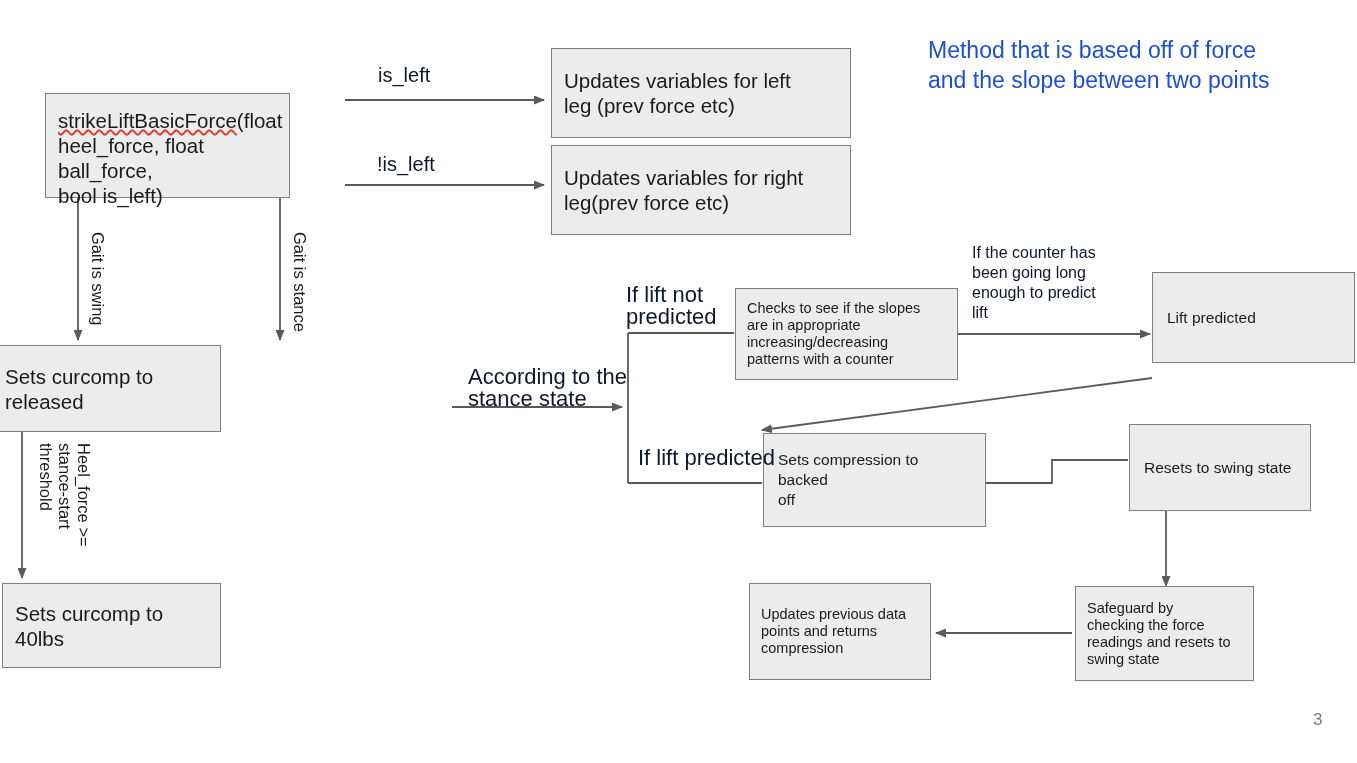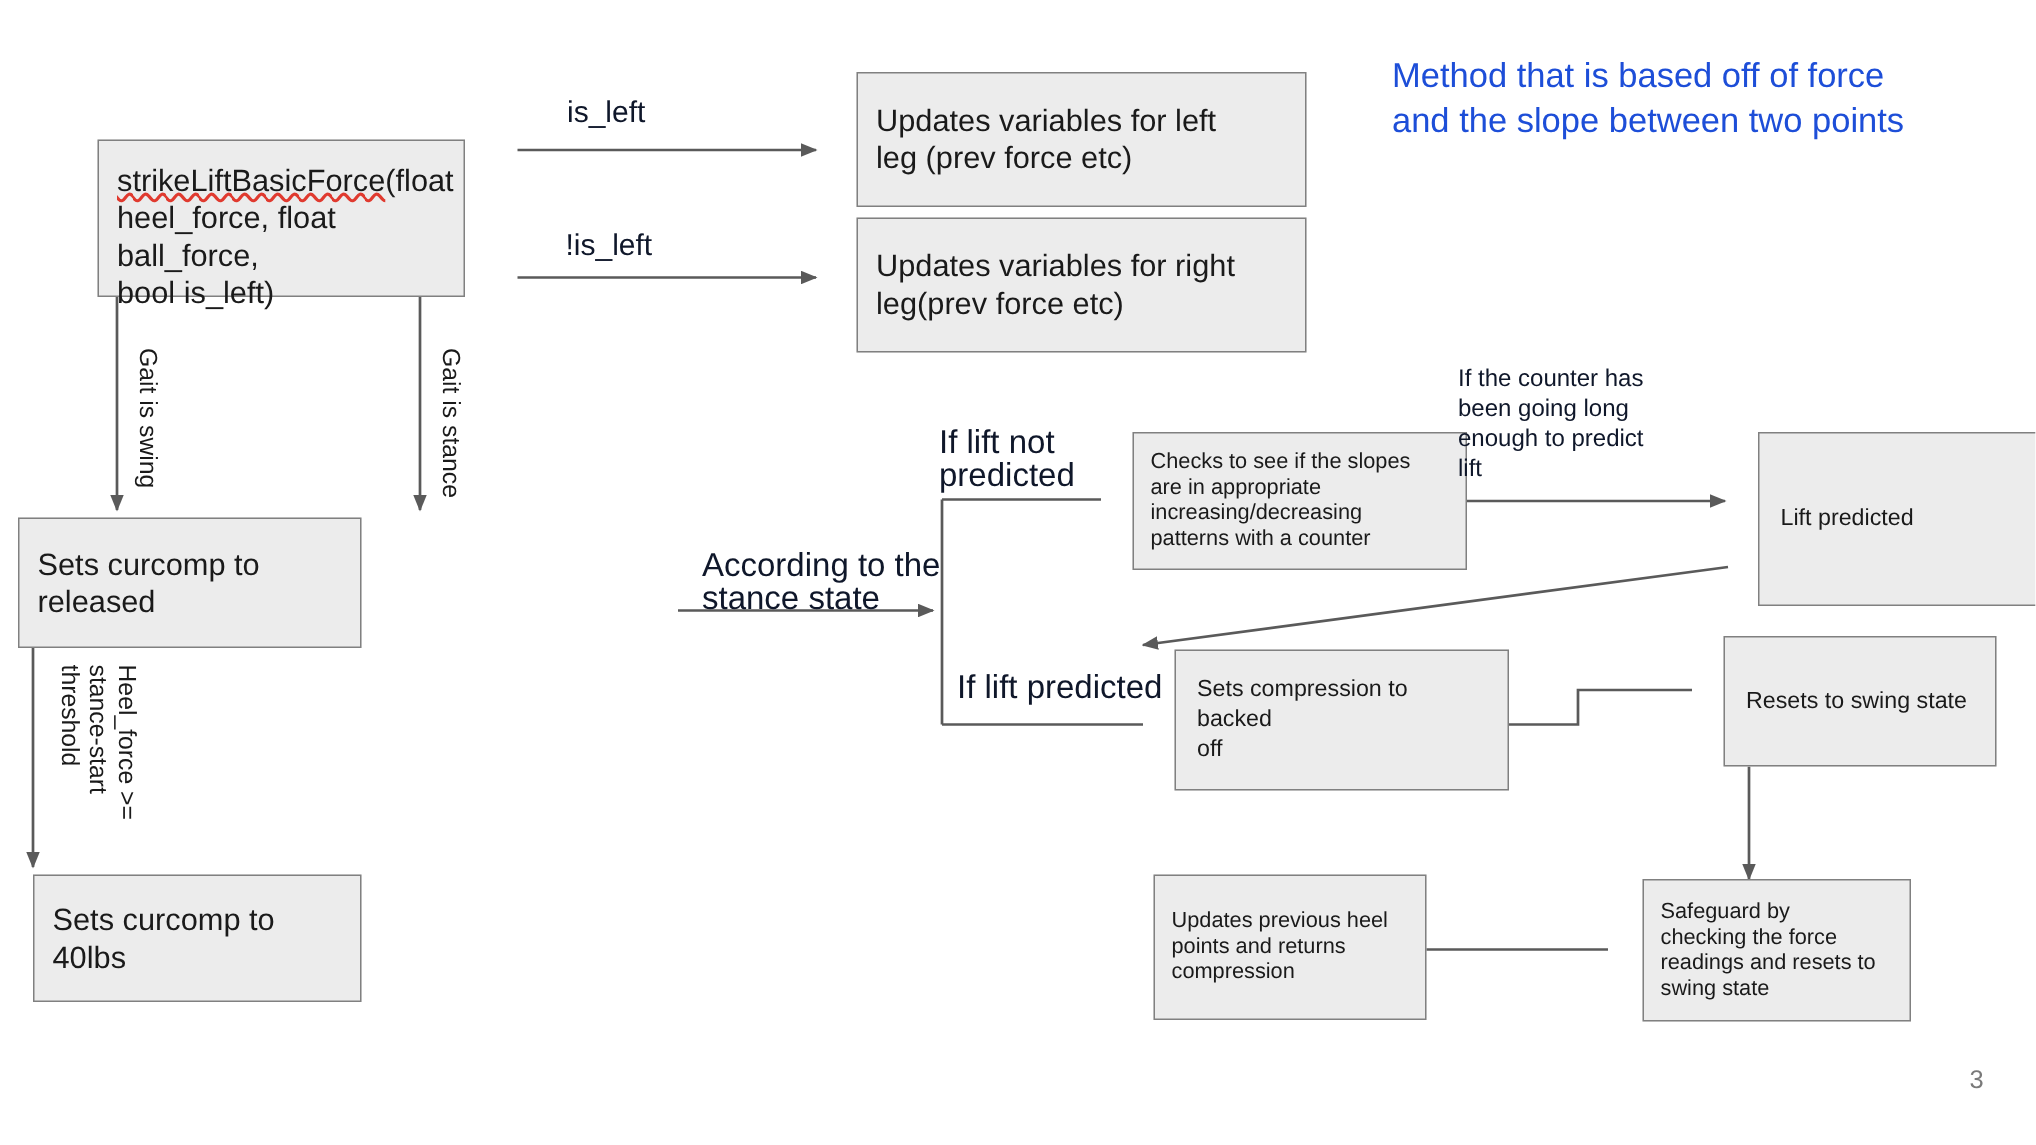--- a/index.html
+++ b/index.html
@@ -36,7 +36,6 @@
     align-items: center;
     overflow: visible;
     white-space: pre-wrap;
-    margin-left: 20px;
   }
   .node.big   { font-size: 20.5px; line-height: 25px; padding: 0 12px; }
   .node.small { font-size: 14.5px; line-height: 17px; padding: 16px 11px; }

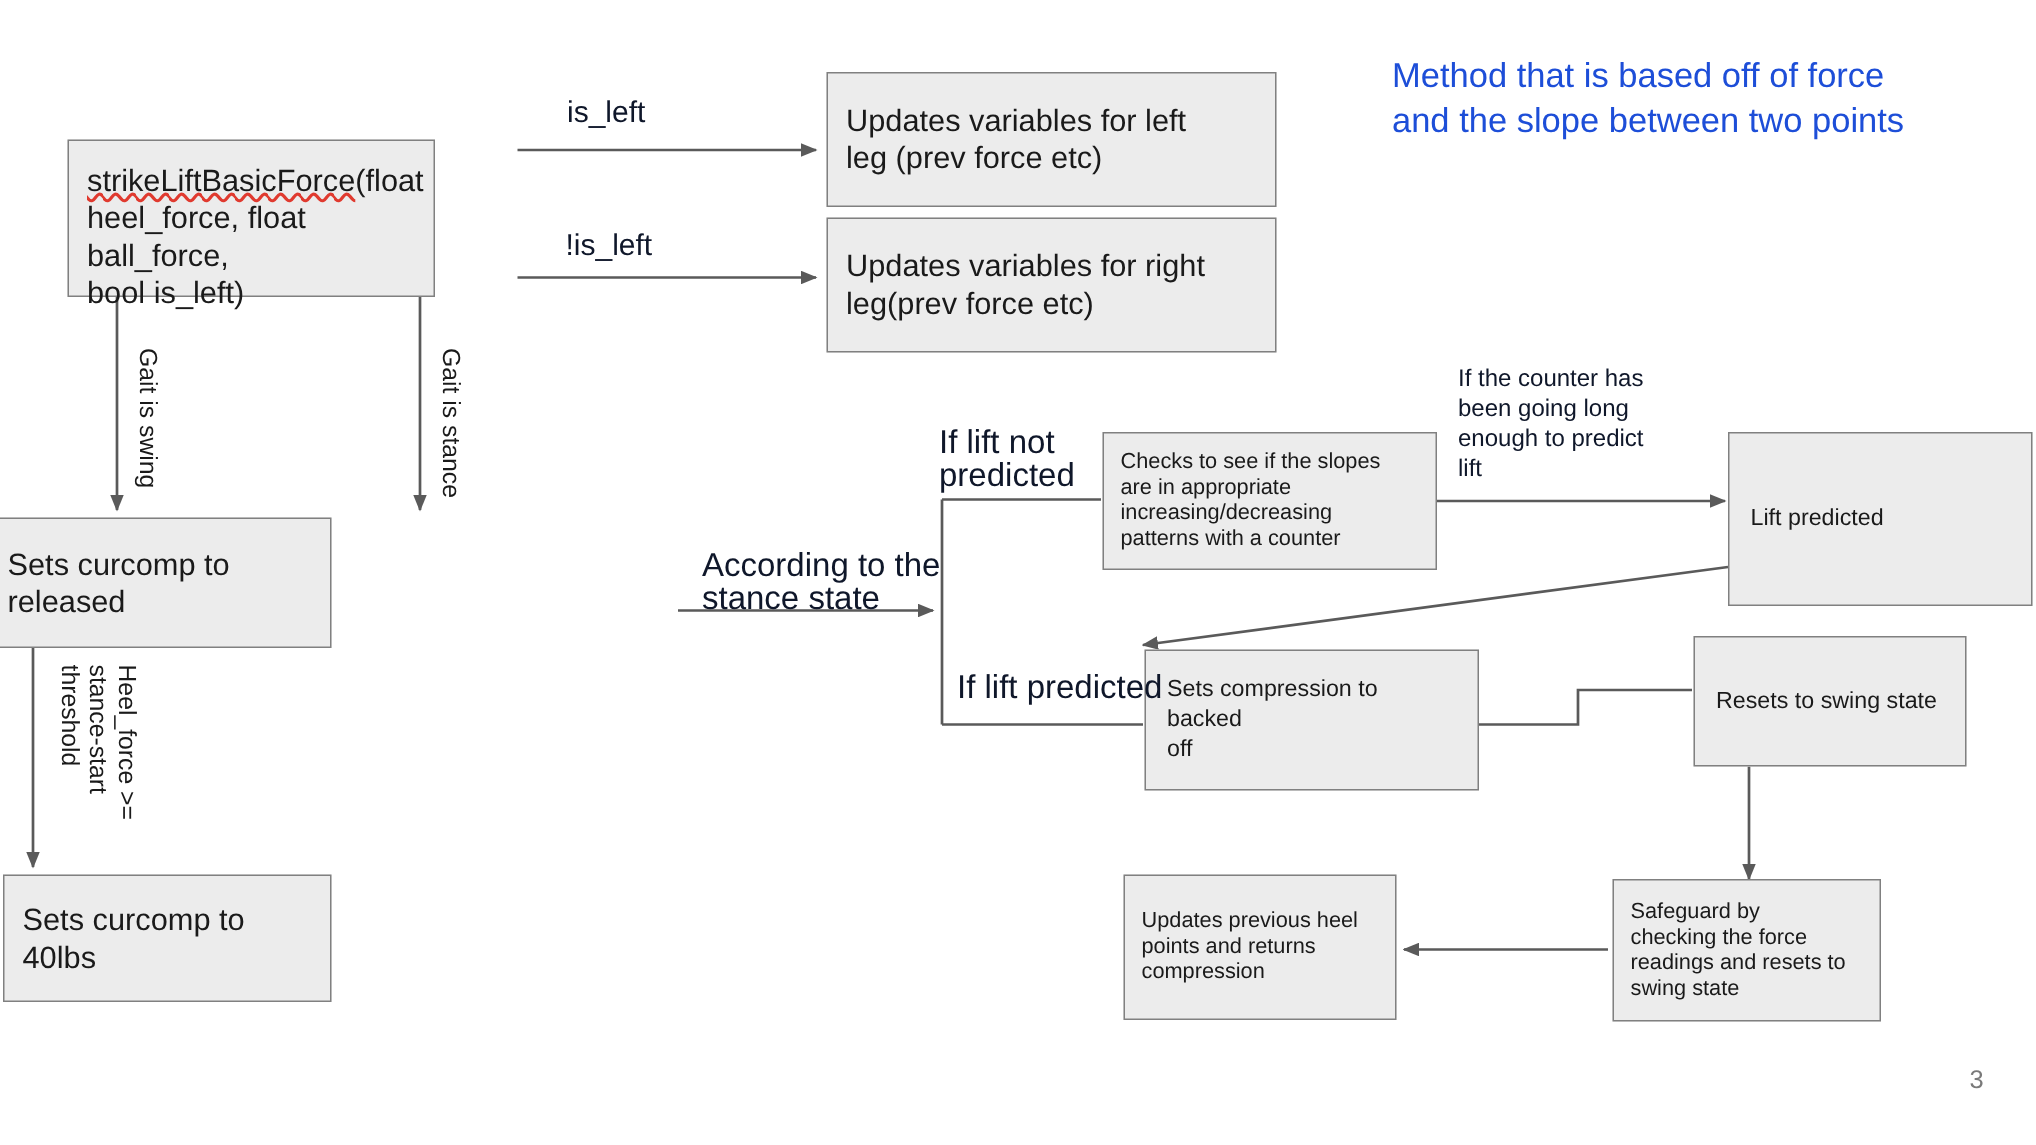--- a/index.html
+++ b/index.html
@@ -153,7 +153,7 @@
 increasing/decreasing
 patterns with a counter</div>
 
-  <div class="node mid" style="left:1152px; top:288px; width:203px; height:116px;">Lift predicted</div>
+  <div class="node mid" style="left:1152px; top:272px; width:203px; height:91px;">Lift predicted</div>
 
   <div class="node mid" style="left:763px; top:433px; width:223px; height:94px;">Sets compression to backed
 off</div>

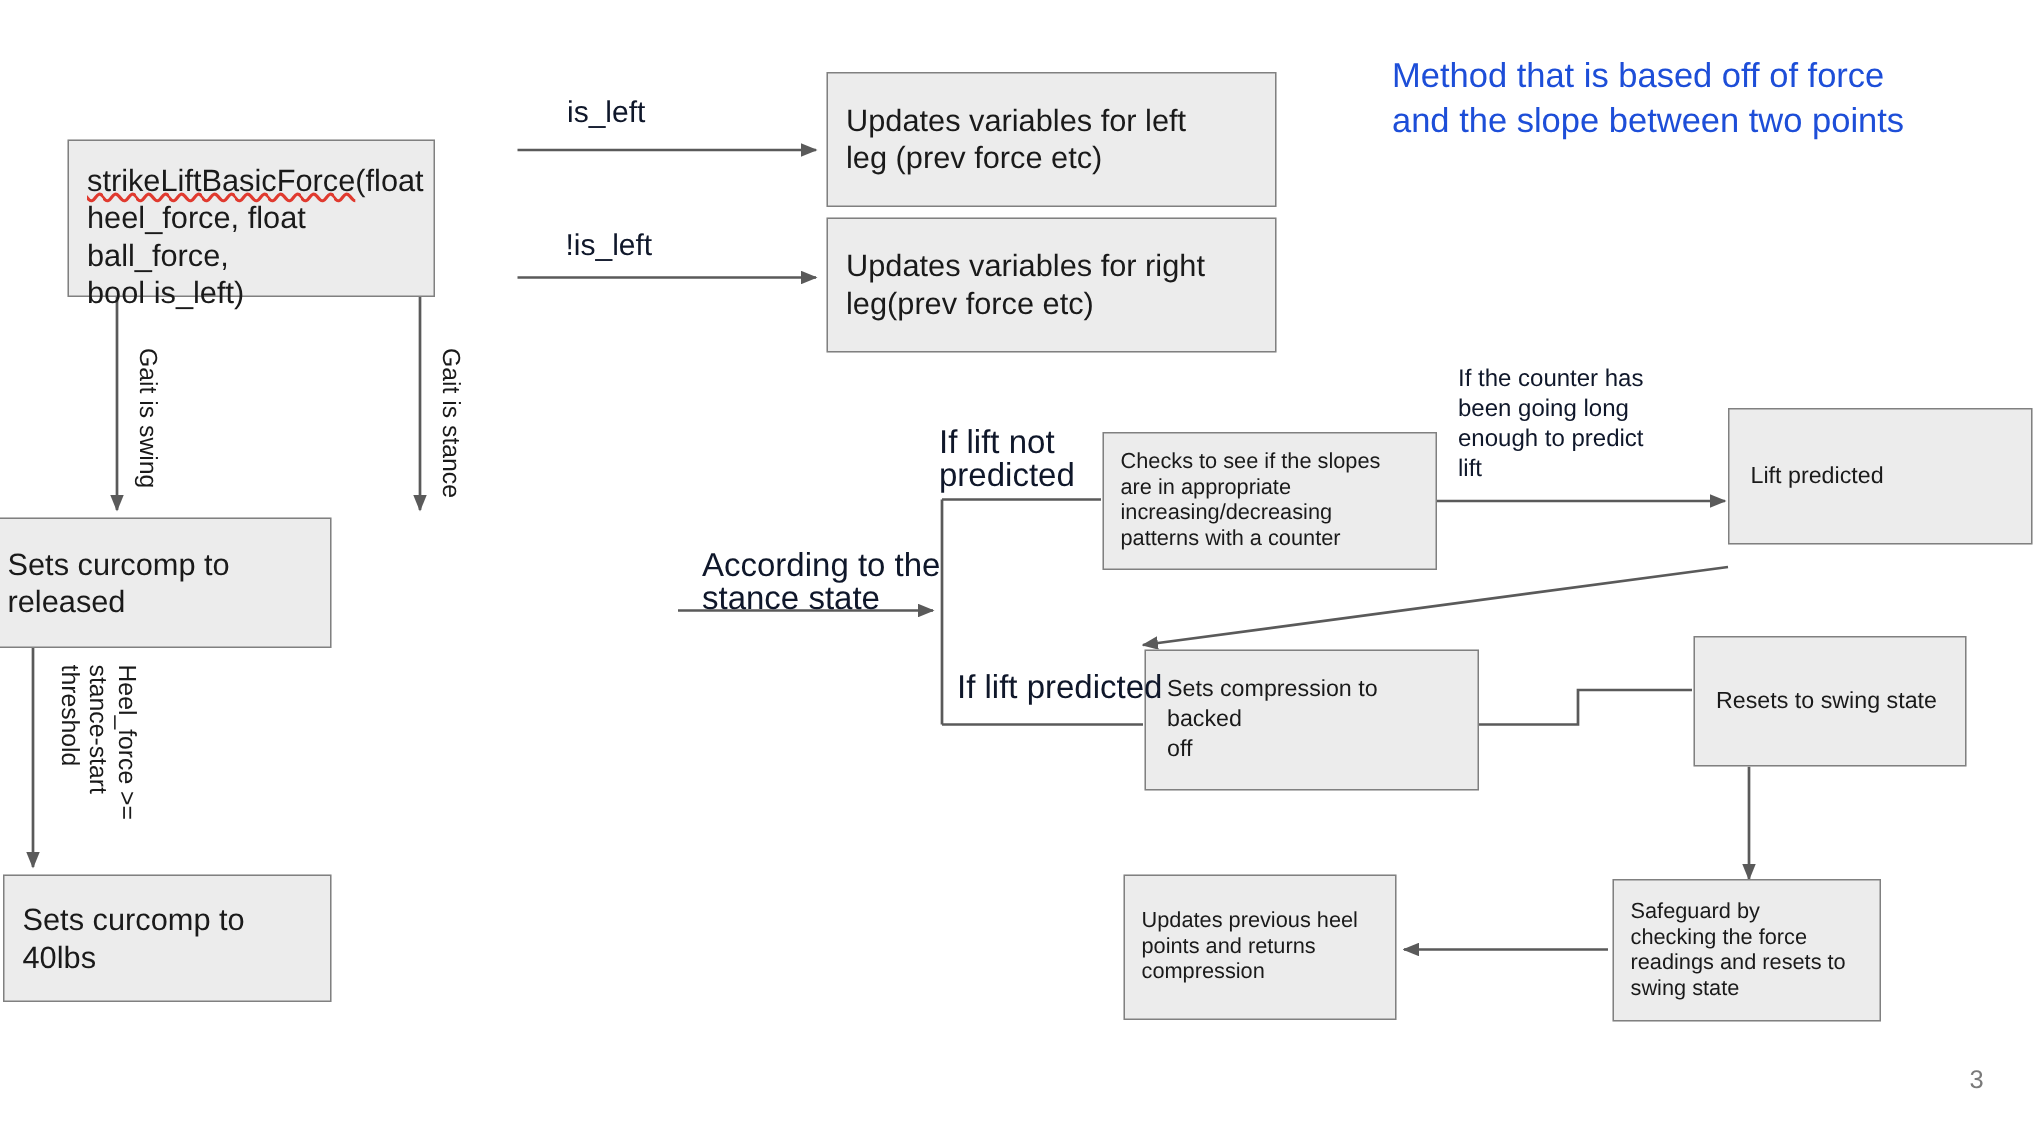--- a/index.html
+++ b/index.html
@@ -165,7 +165,7 @@
 readings and resets to
 swing state</div>
 
-  <div class="node small" style="left:749px; top:583px; width:182px; height:97px;">Updates previous heel
+  <div class="node small" style="left:749px; top:583px; width:182px; height:97px;">Updates previous data
 points and returns
 compression</div>
 

